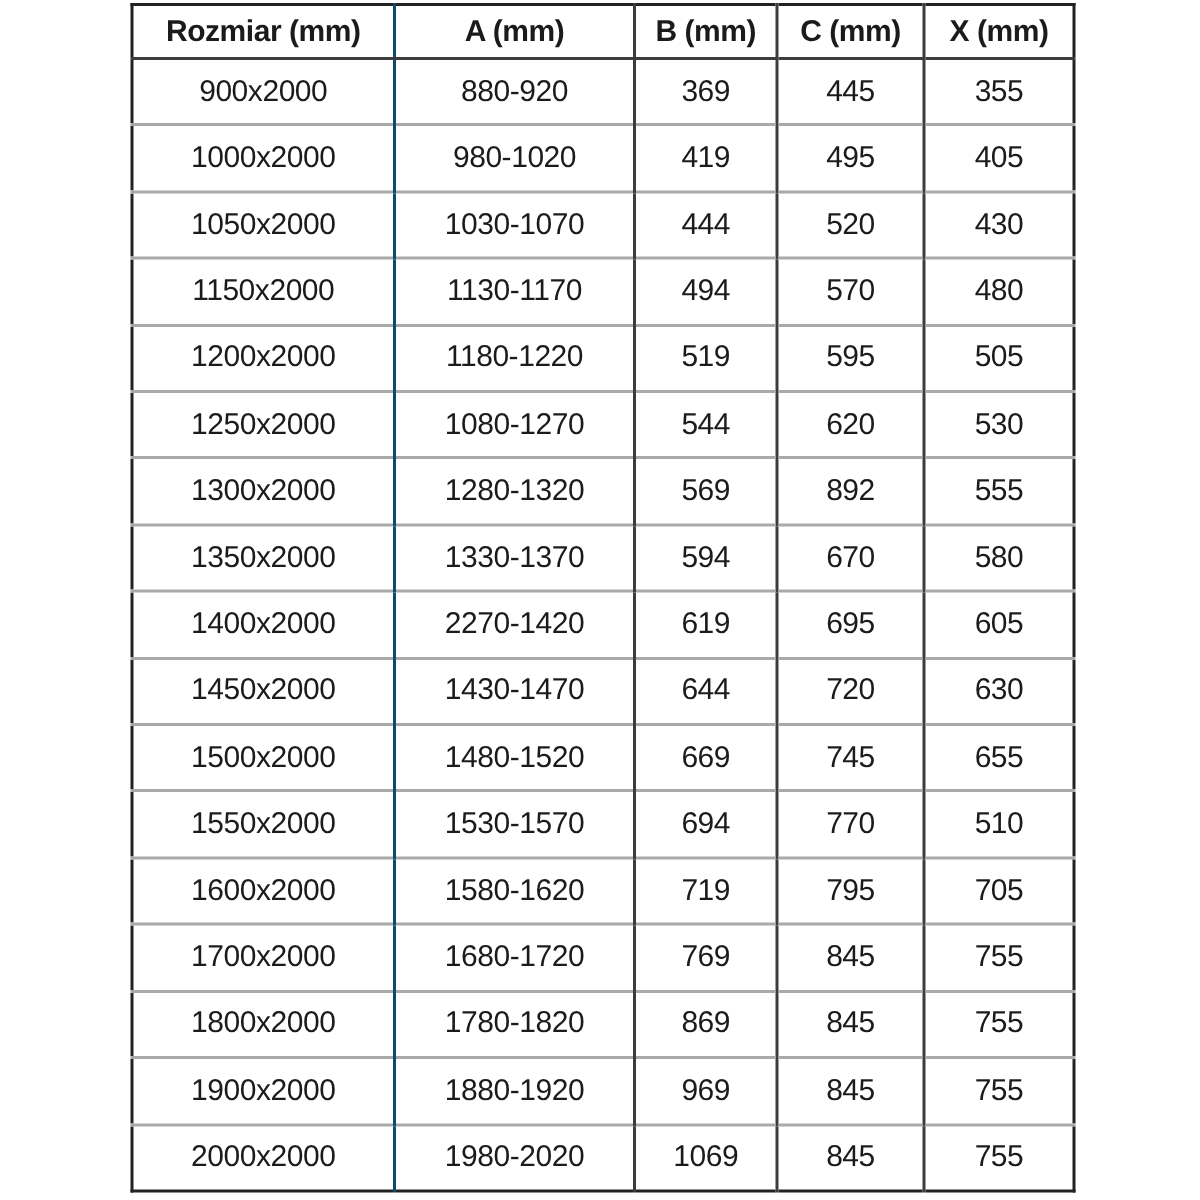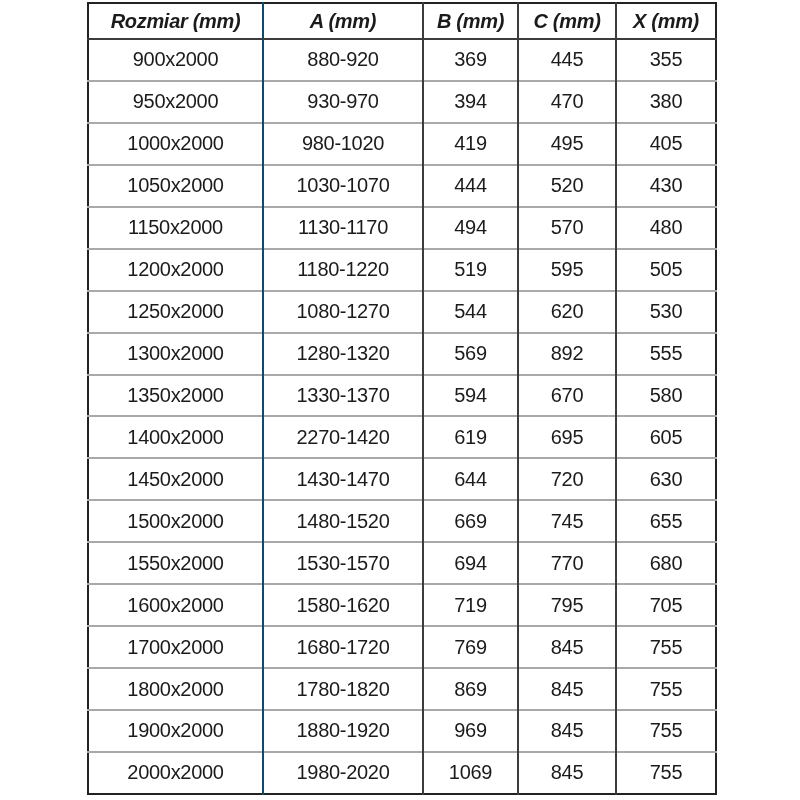--- a/index.html
+++ b/index.html
@@ -40,7 +40,6 @@
     font-weight: bold;
     height: 34px;
     border-bottom: 2px solid #3c3c3c;
-    font-style: italic;
   }
   table.size-table tbody tr + tr td {
     border-top: 2px solid #a9a9a9;

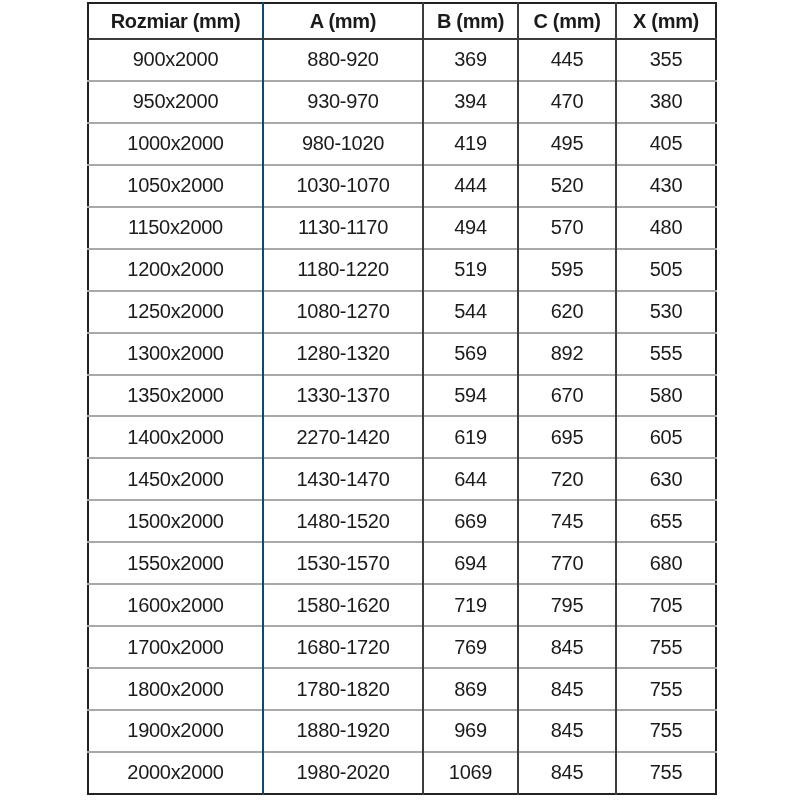--- a/index.html
+++ b/index.html
@@ -78,13 +78,6 @@
           <td class="col2">369</td>
           <td class="col3">445</td>
           <td class="col4">355</td>
-        </tr>
-        <tr>
-          <td class="col0">950x2000</td>
-          <td class="col1">930-970</td>
-          <td class="col2">394</td>
-          <td class="col3">470</td>
-          <td class="col4">380</td>
         </tr>
         <tr>
           <td class="col0">1000x2000</td>

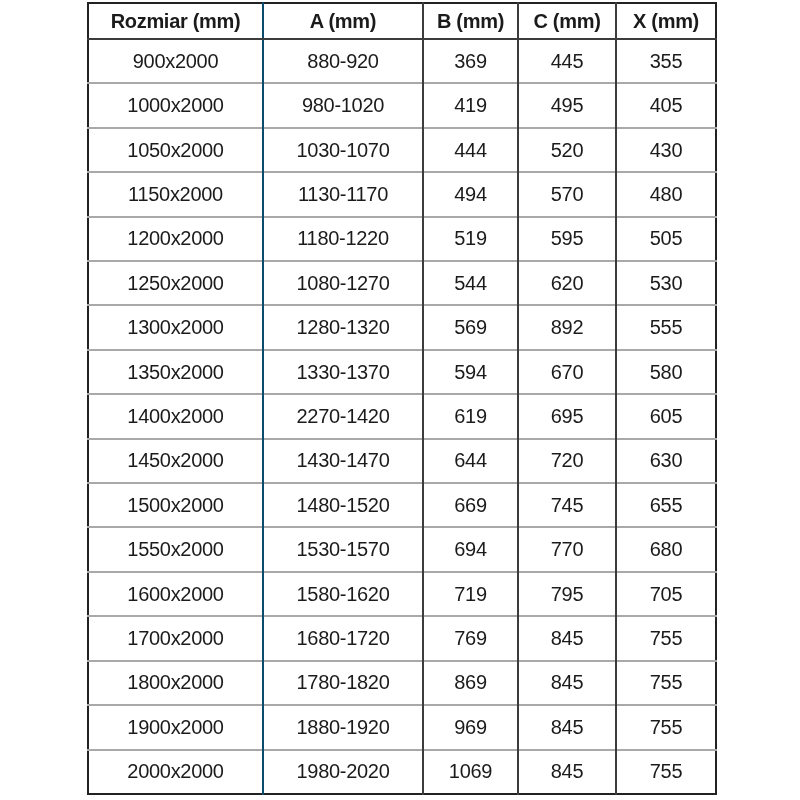--- a/index.html
+++ b/index.html
@@ -154,7 +154,7 @@
           <td class="col1">1530-1570</td>
           <td class="col2">694</td>
           <td class="col3">770</td>
-          <td class="col4">680</td>
+          <td class="col4">510</td>
         </tr>
         <tr>
           <td class="col0">1600x2000</td>

